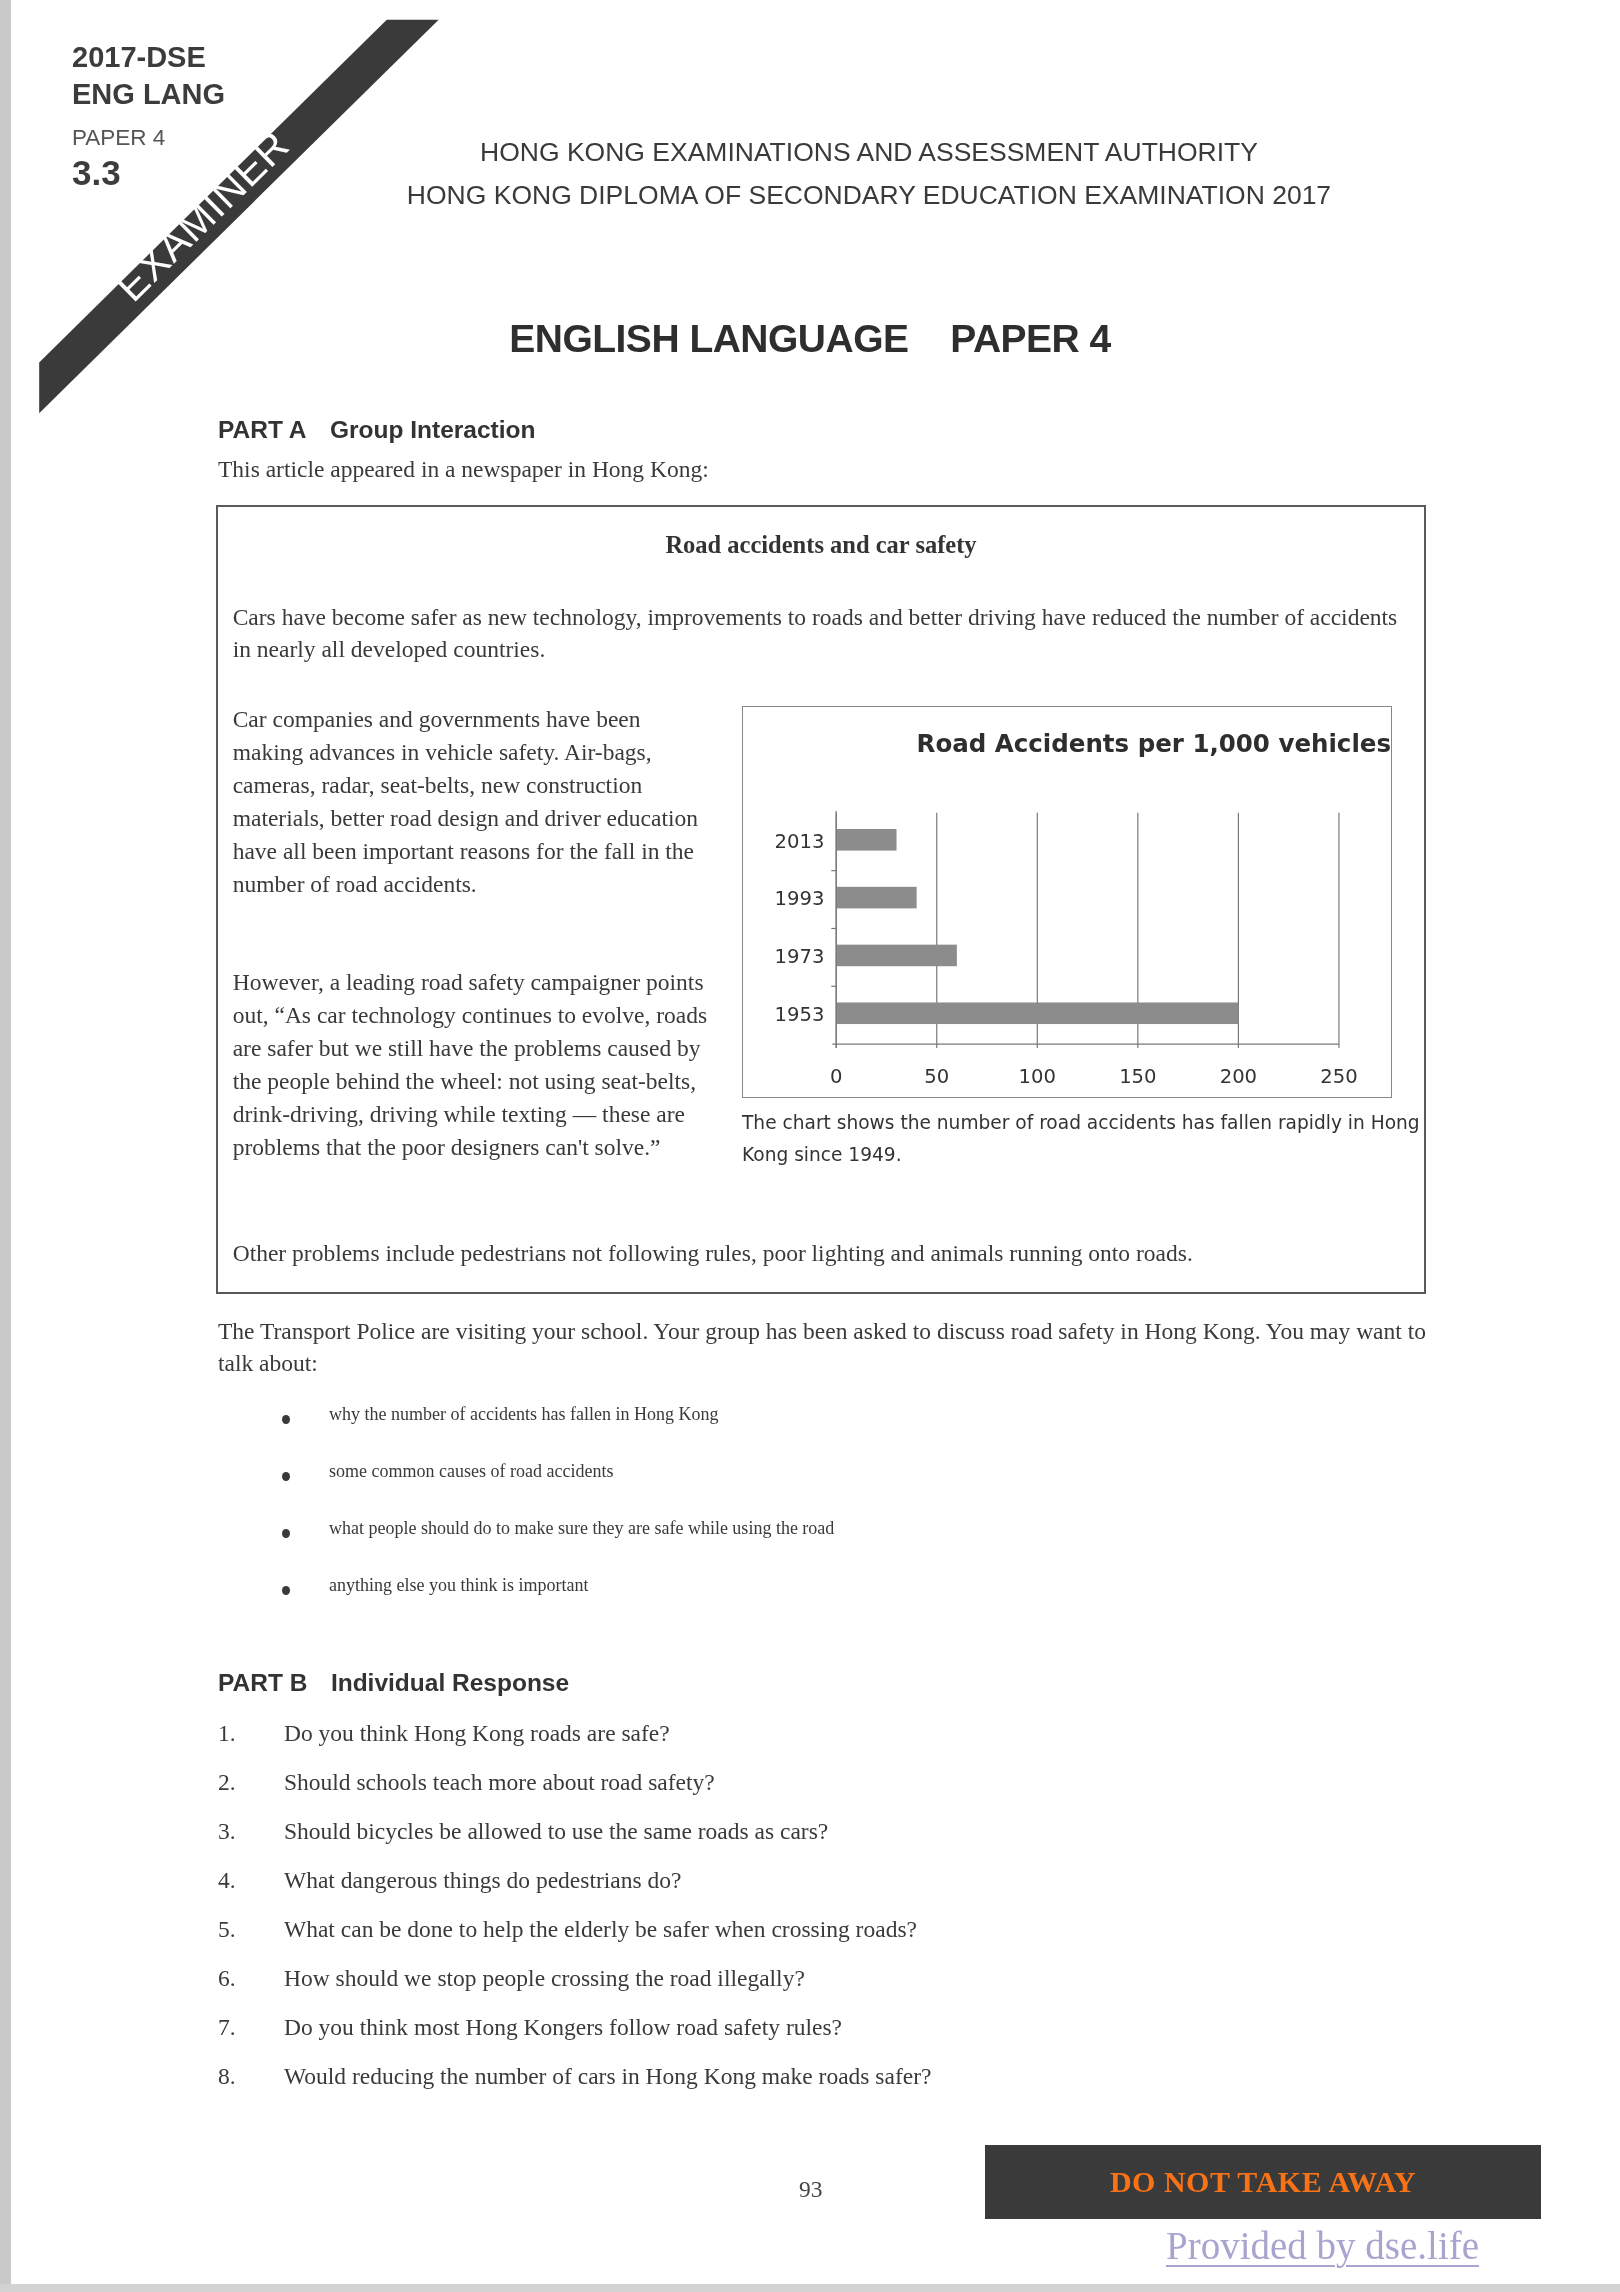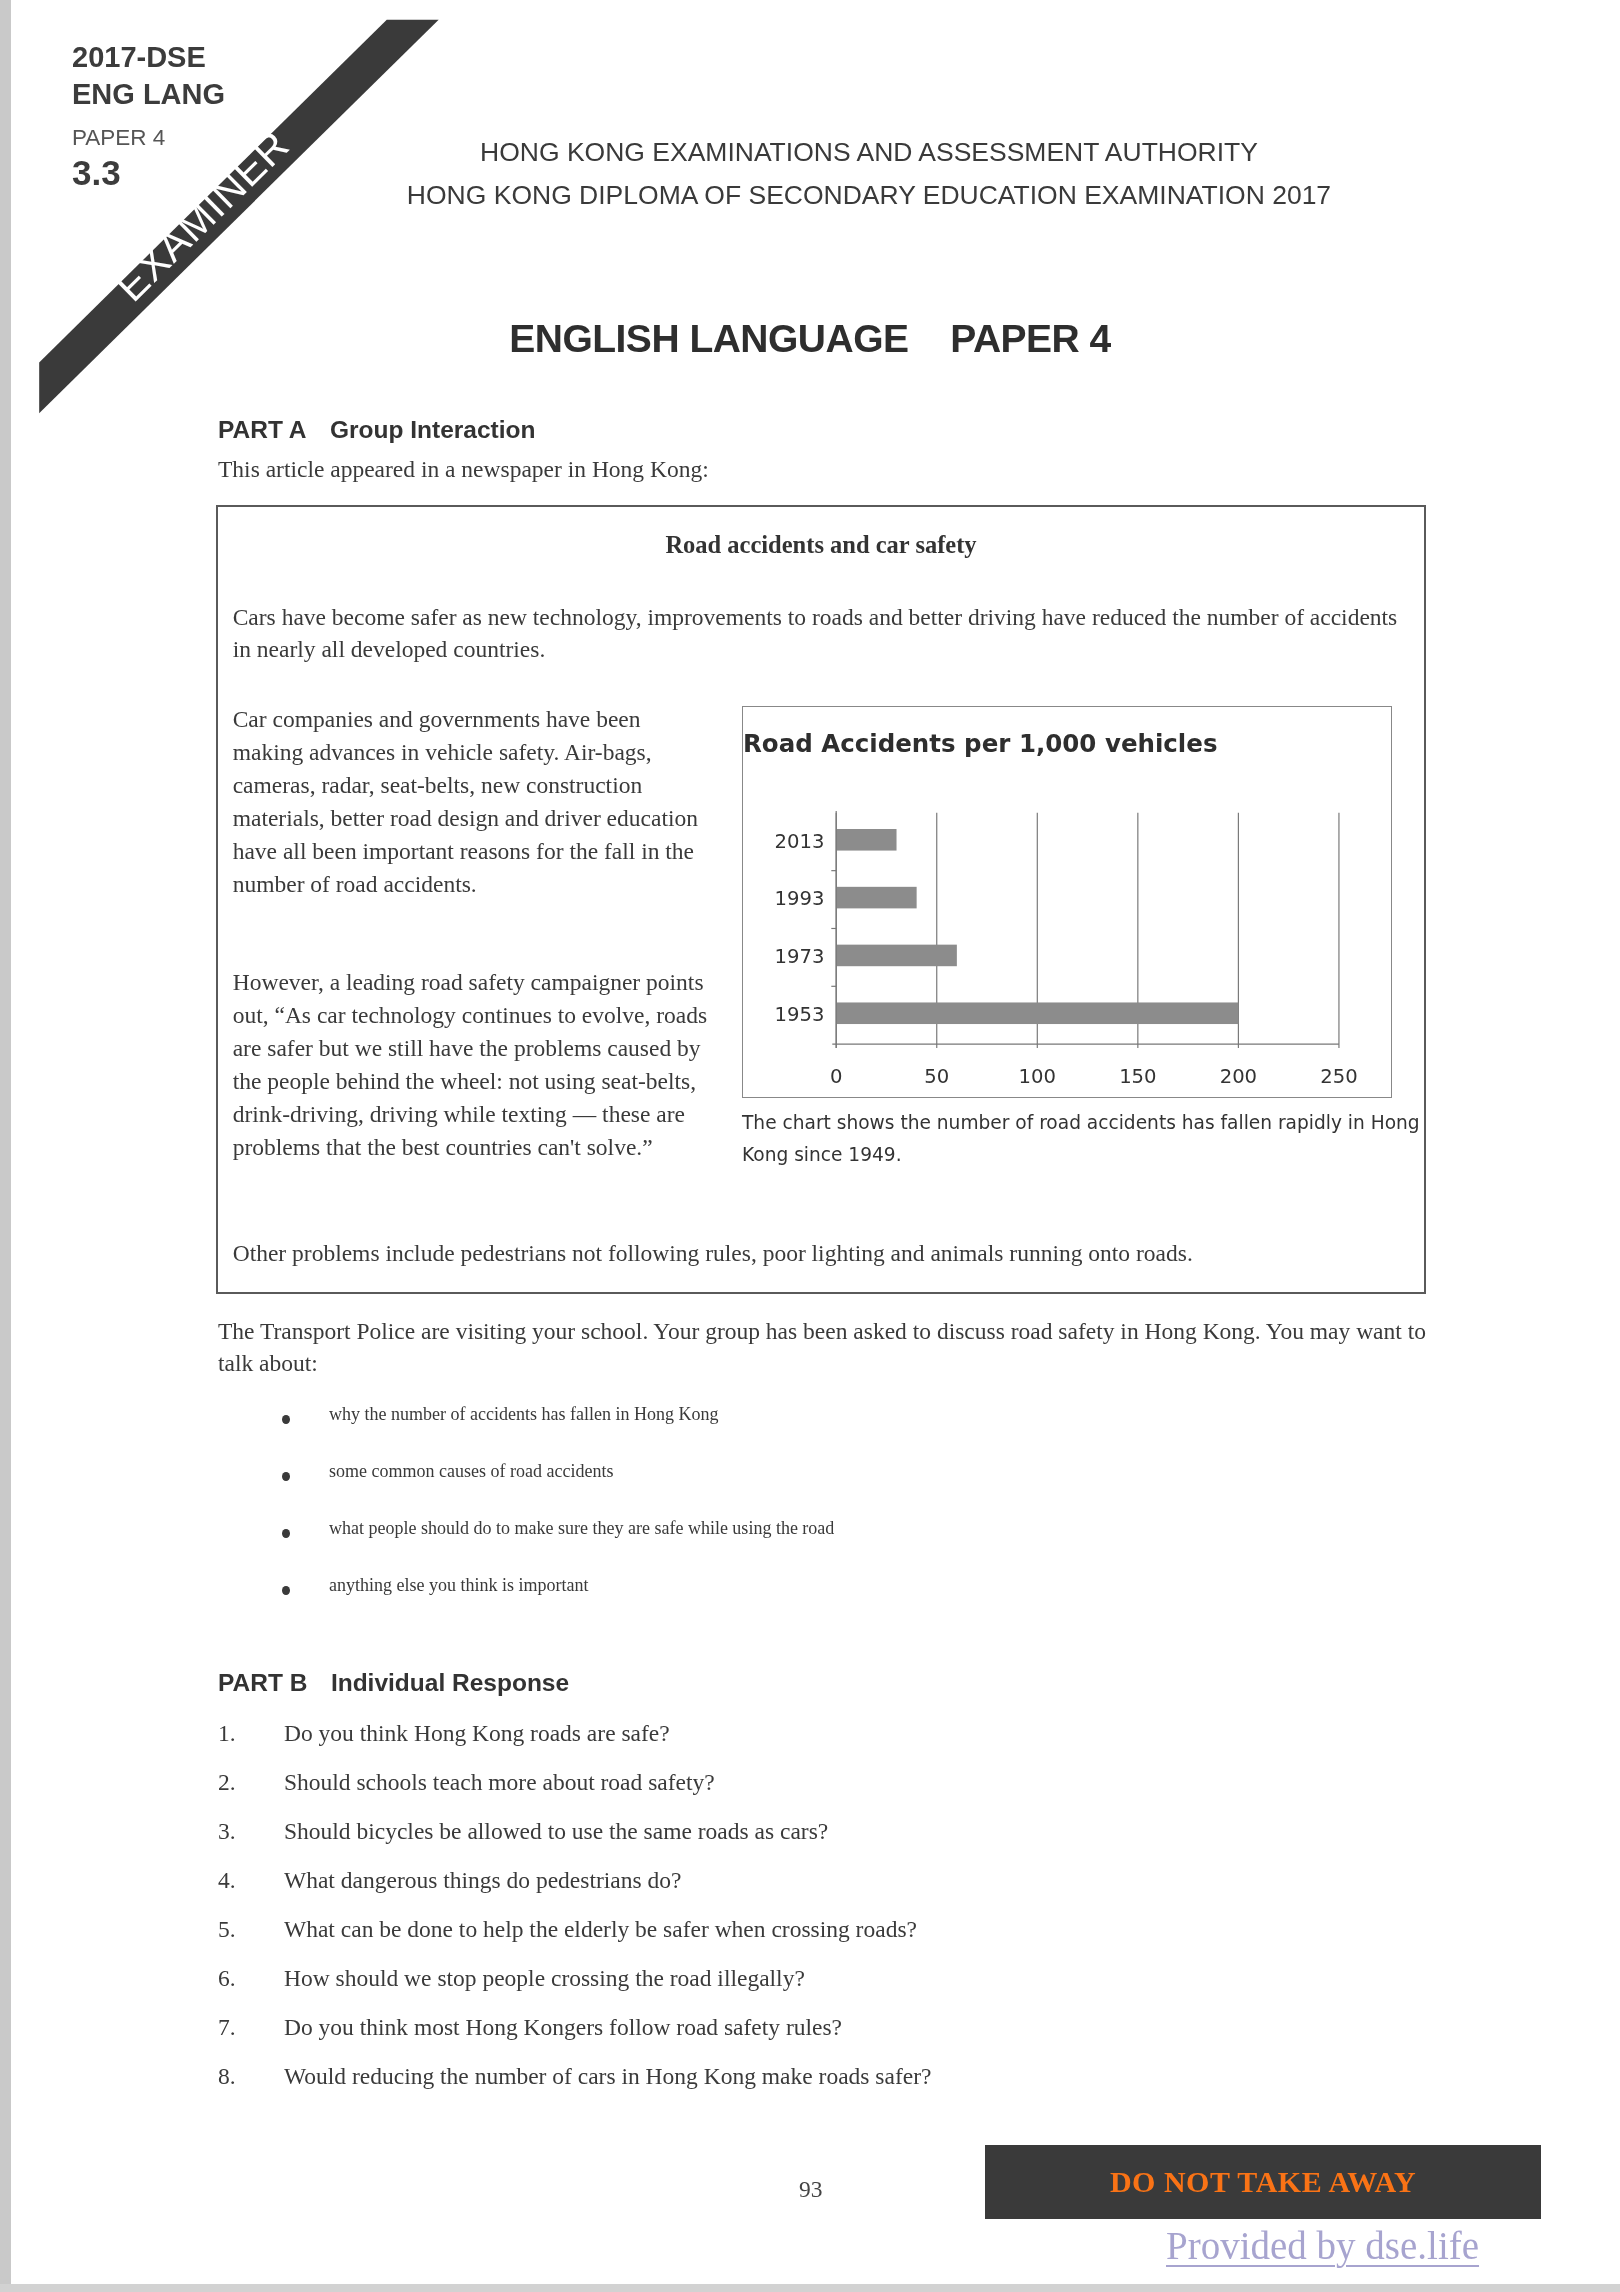--- a/index.html
+++ b/index.html
@@ -37,7 +37,7 @@
   .art-footer { position:absolute; top:733px; left:14.7px; font-size:23.5px; }
 
   .chart-box { position:absolute; left:524px; top:199px; width:650px; height:392px; border:1.5px solid #888; box-sizing:border-box; background:#fff; }
-  .chart-title { position:absolute; top:21.6px; left:0; width:100%; text-align:left; font-family:"DejaVu Sans", sans-serif; font-weight:bold; font-size:24.5px; color:#2e2e2e; }
+  .chart-title { position:absolute; top:21.6px; left:0; width:100%; text-align:right; font-family:"DejaVu Sans", sans-serif; font-weight:bold; font-size:24.5px; color:#2e2e2e; }
   .chart-svg { position:absolute; left:0; top:0; }
   .chart-caption { position:absolute; left:524px; top:600px; width:686px; font-family:"DejaVu Sans", sans-serif; font-size:18.6px; line-height:32px; color:#333; }
 

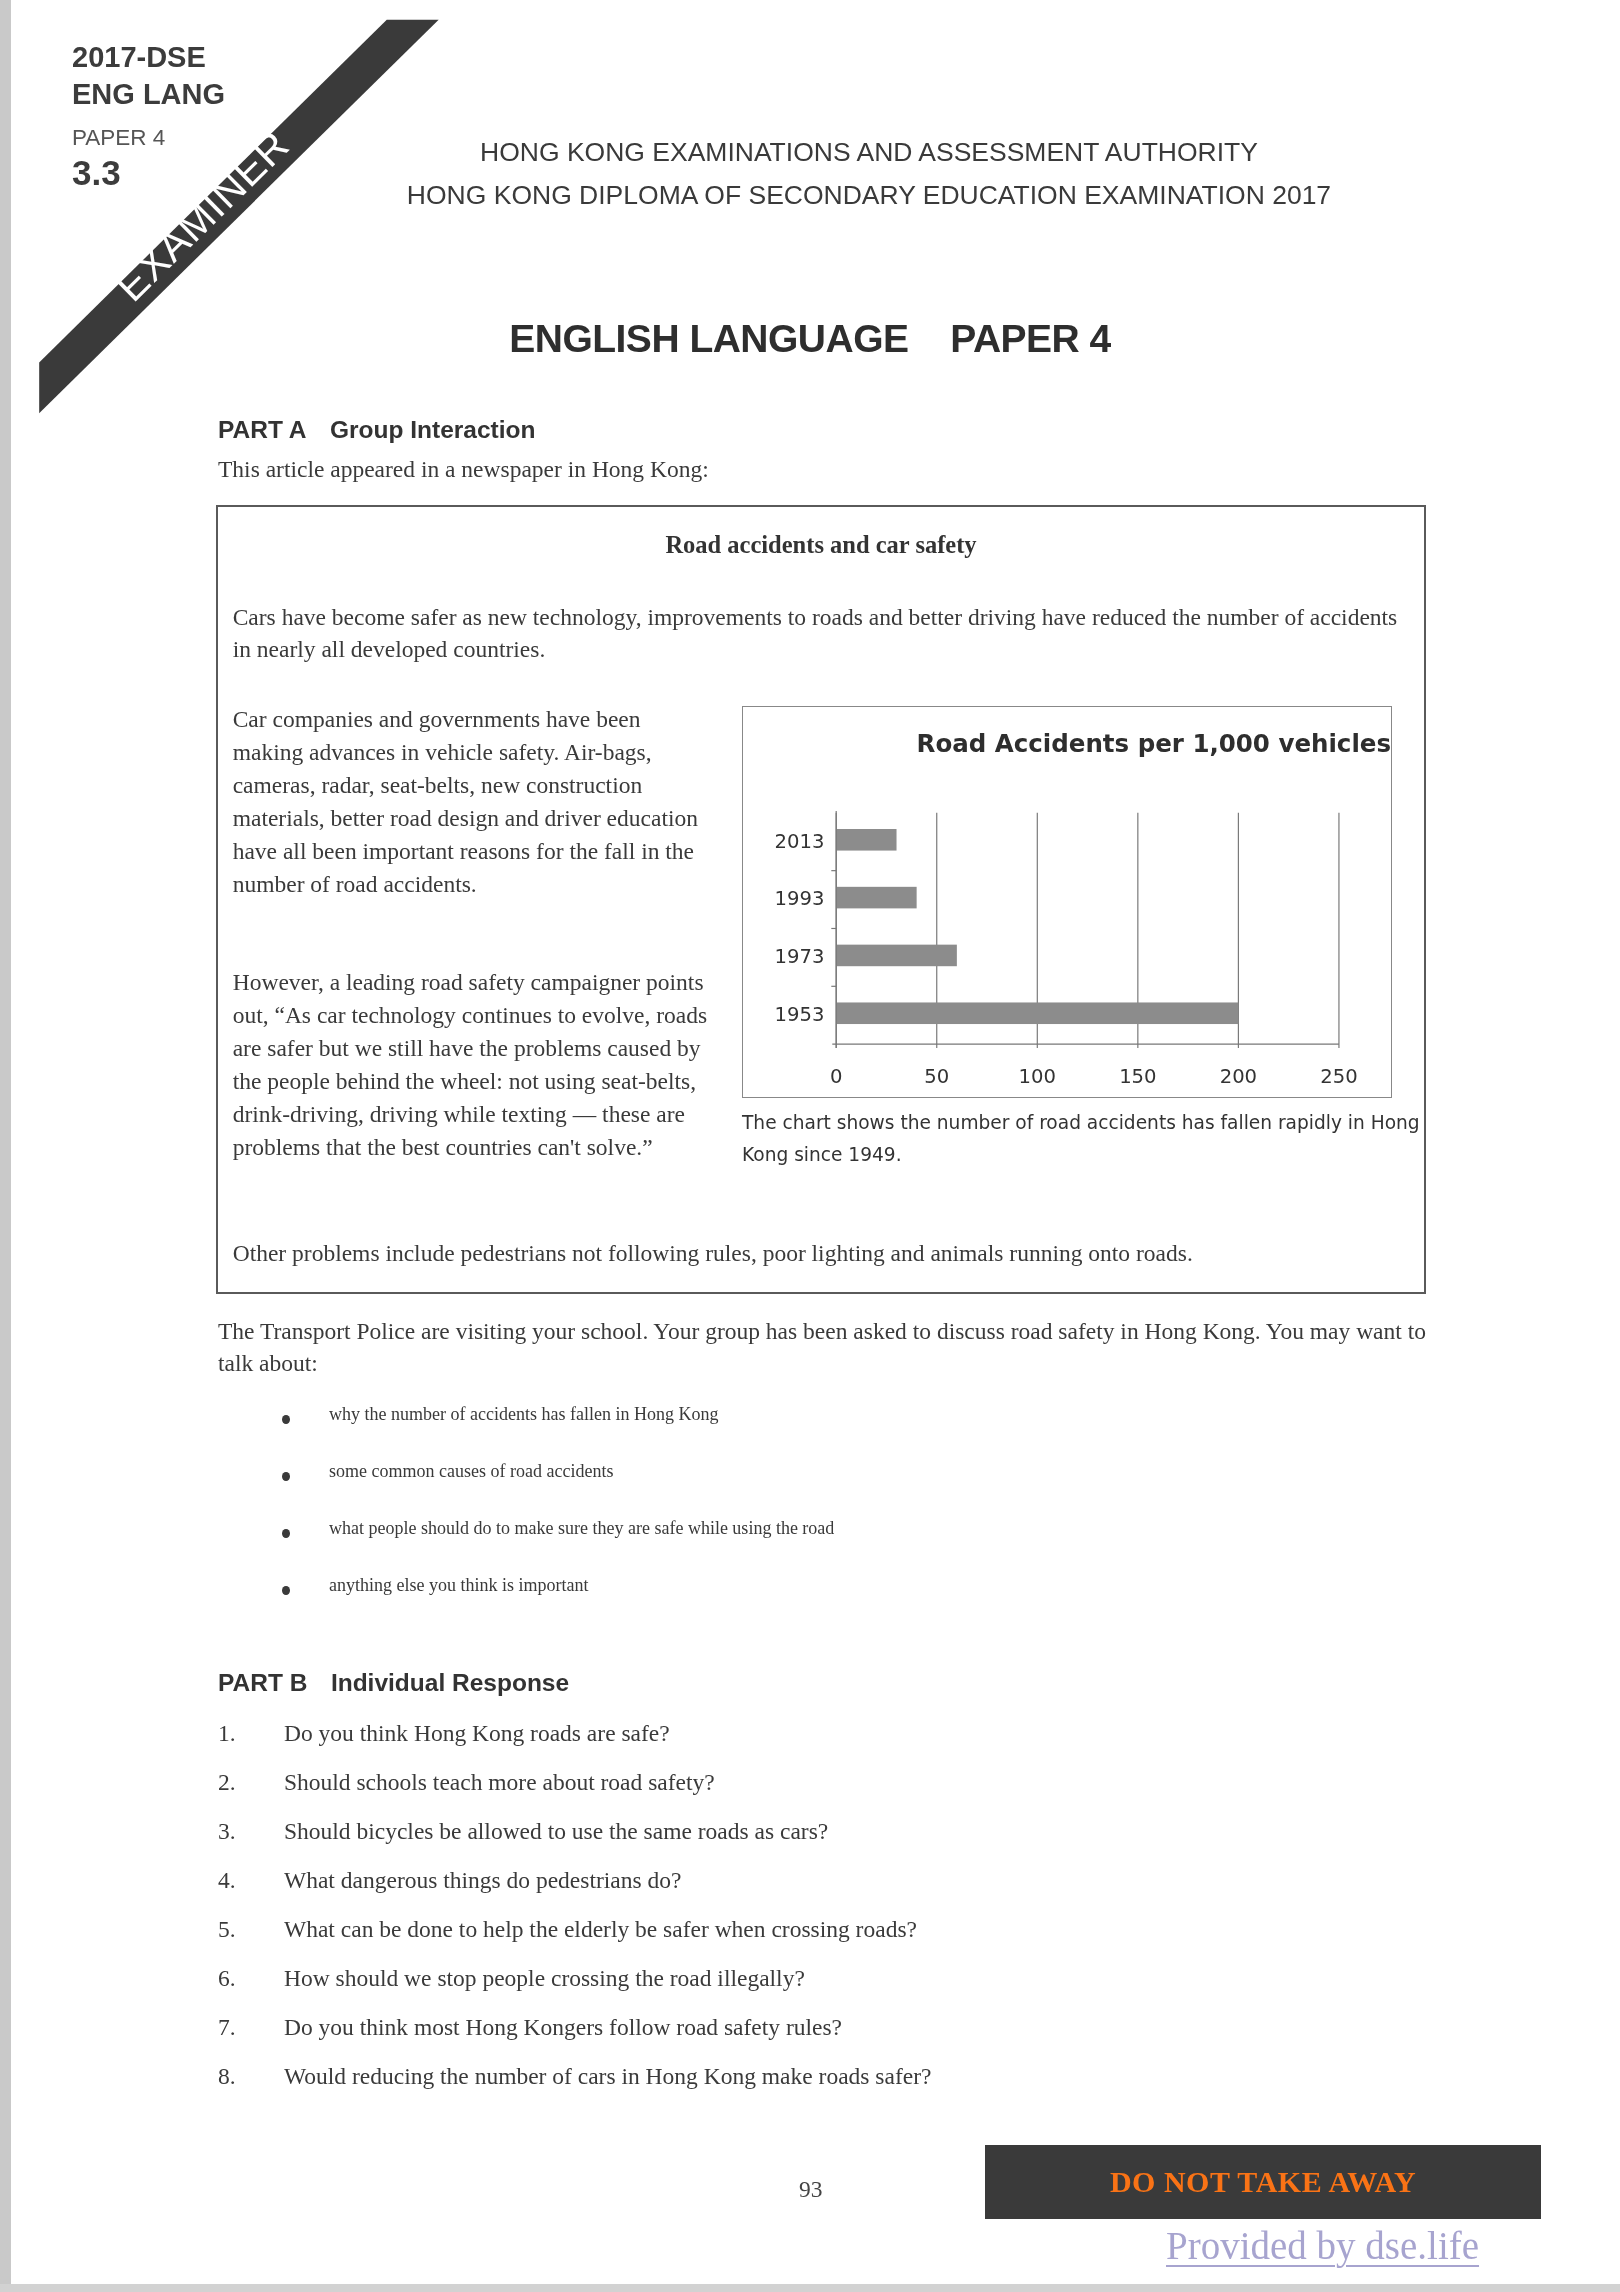--- a/index.html
+++ b/index.html
@@ -90,7 +90,7 @@
   <div class="art-lead">Cars have become safer as new technology, improvements to roads and better driving have reduced the number of accidents in nearly all developed countries.</div>
   <div class="art-left">
     <p>Car companies and governments have been making advances in vehicle safety. Air-bags, cameras, radar, seat-belts, new construction materials, better road design and driver education have all been important reasons for the fall in the number of road accidents.</p>
-    <p>However, a leading road safety campaigner points out, “As car technology continues to evolve, roads are safer but we still have the problems caused by the people behind the wheel: not using seat-belts, drink-driving, driving while texting — these are problems that the best countries can't solve.”</p>
+    <p>However, a leading road safety campaigner points out, “As car technology continues to evolve, roads are safer but we still have the problems caused by the people behind the wheel: not using seat-belts, drink-driving, driving while texting — these are problems that the poor designers can't solve.”</p>
   </div>
 
   <div class="chart-box">

